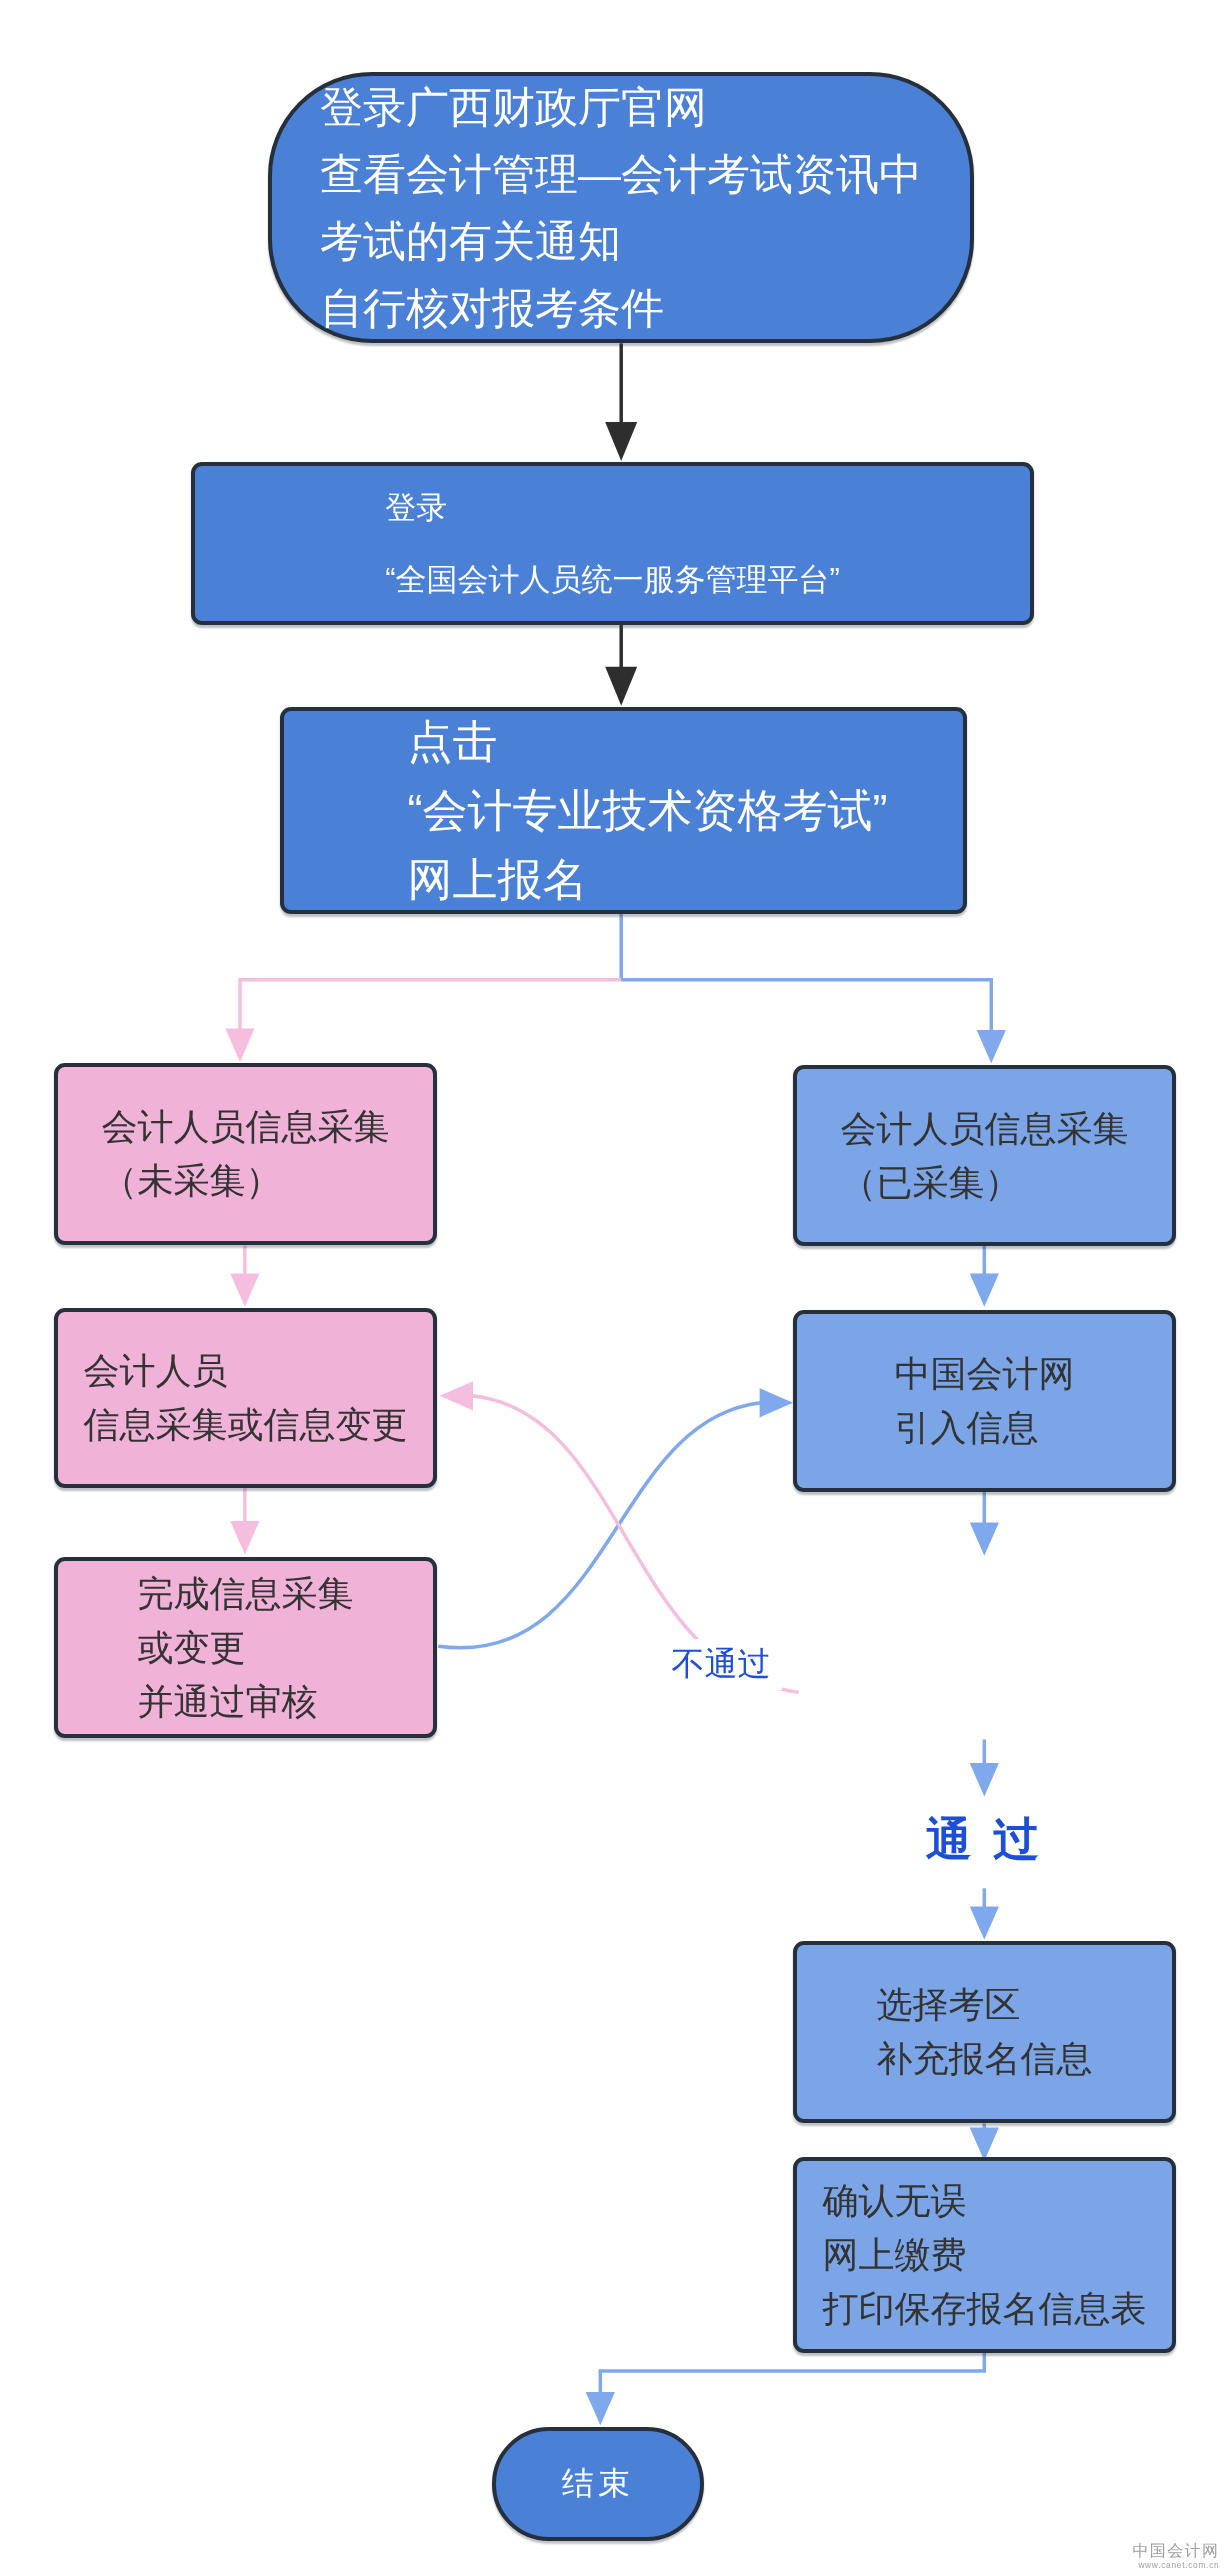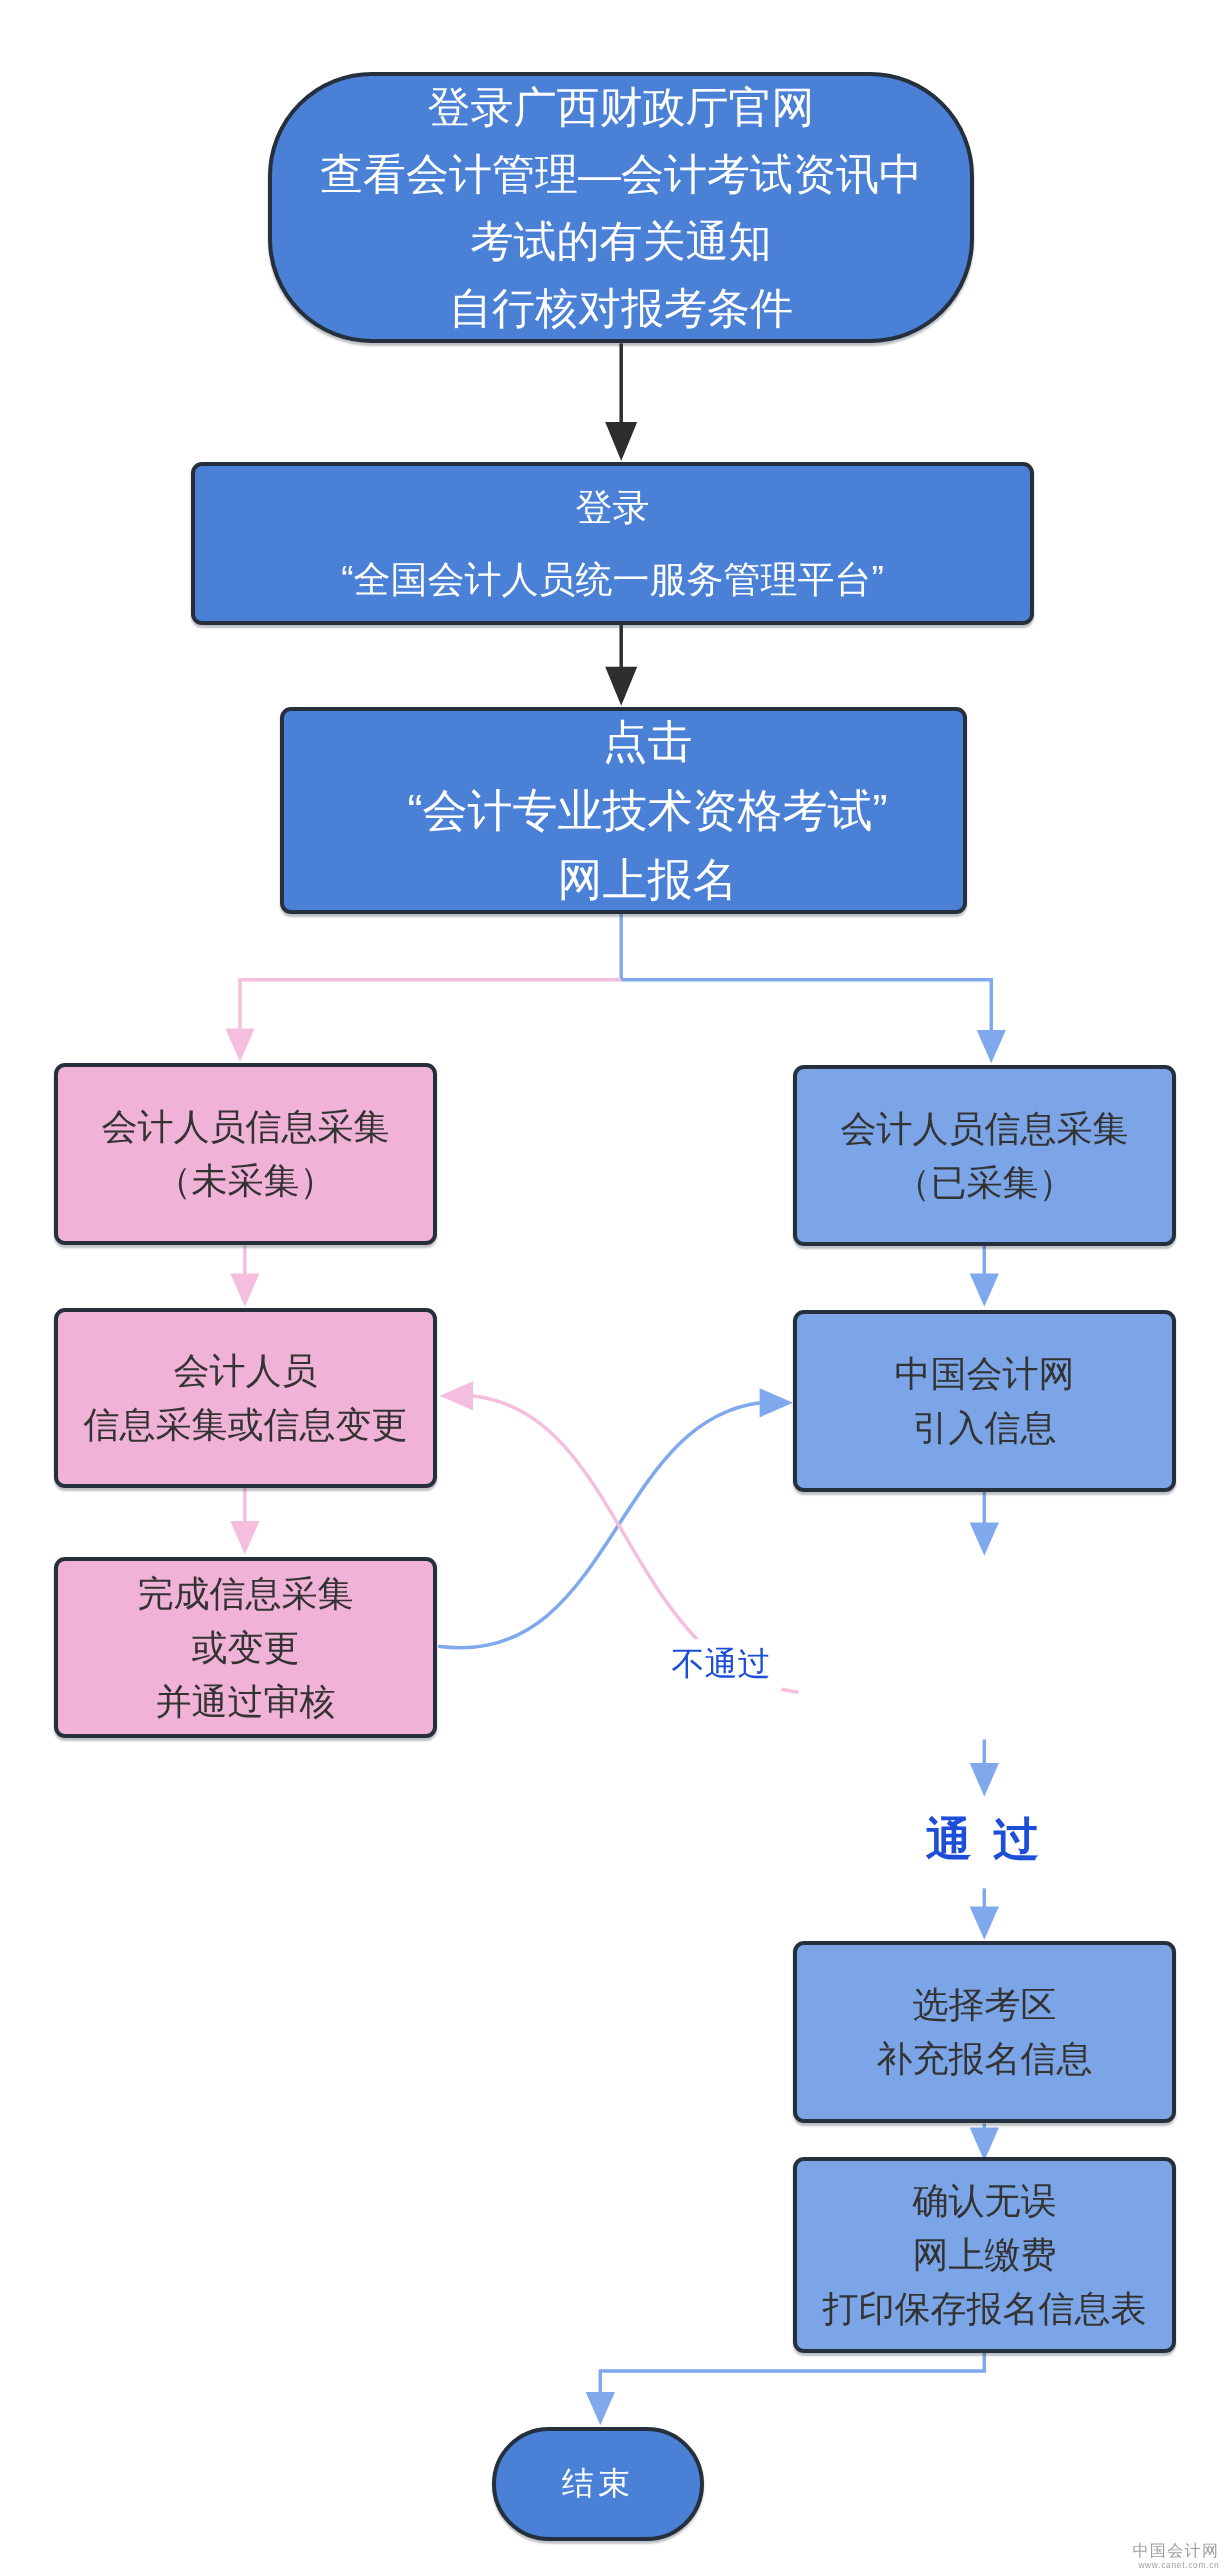--- a/index.html
+++ b/index.html
@@ -18,7 +18,7 @@
     position:absolute;z-index:2;box-sizing:border-box;
     border:4.2px solid #26303d;border-radius:11px;
     display:flex;align-items:center;justify-content:center;
-    text-align:center;white-space:pre-line;
+    text-align:left;white-space:pre-line;
     box-shadow:0 2.8px 2.1px rgba(38,48,61,.30);
   }
   .fill-dark{background:#4a80d6;color:#ffffff;}

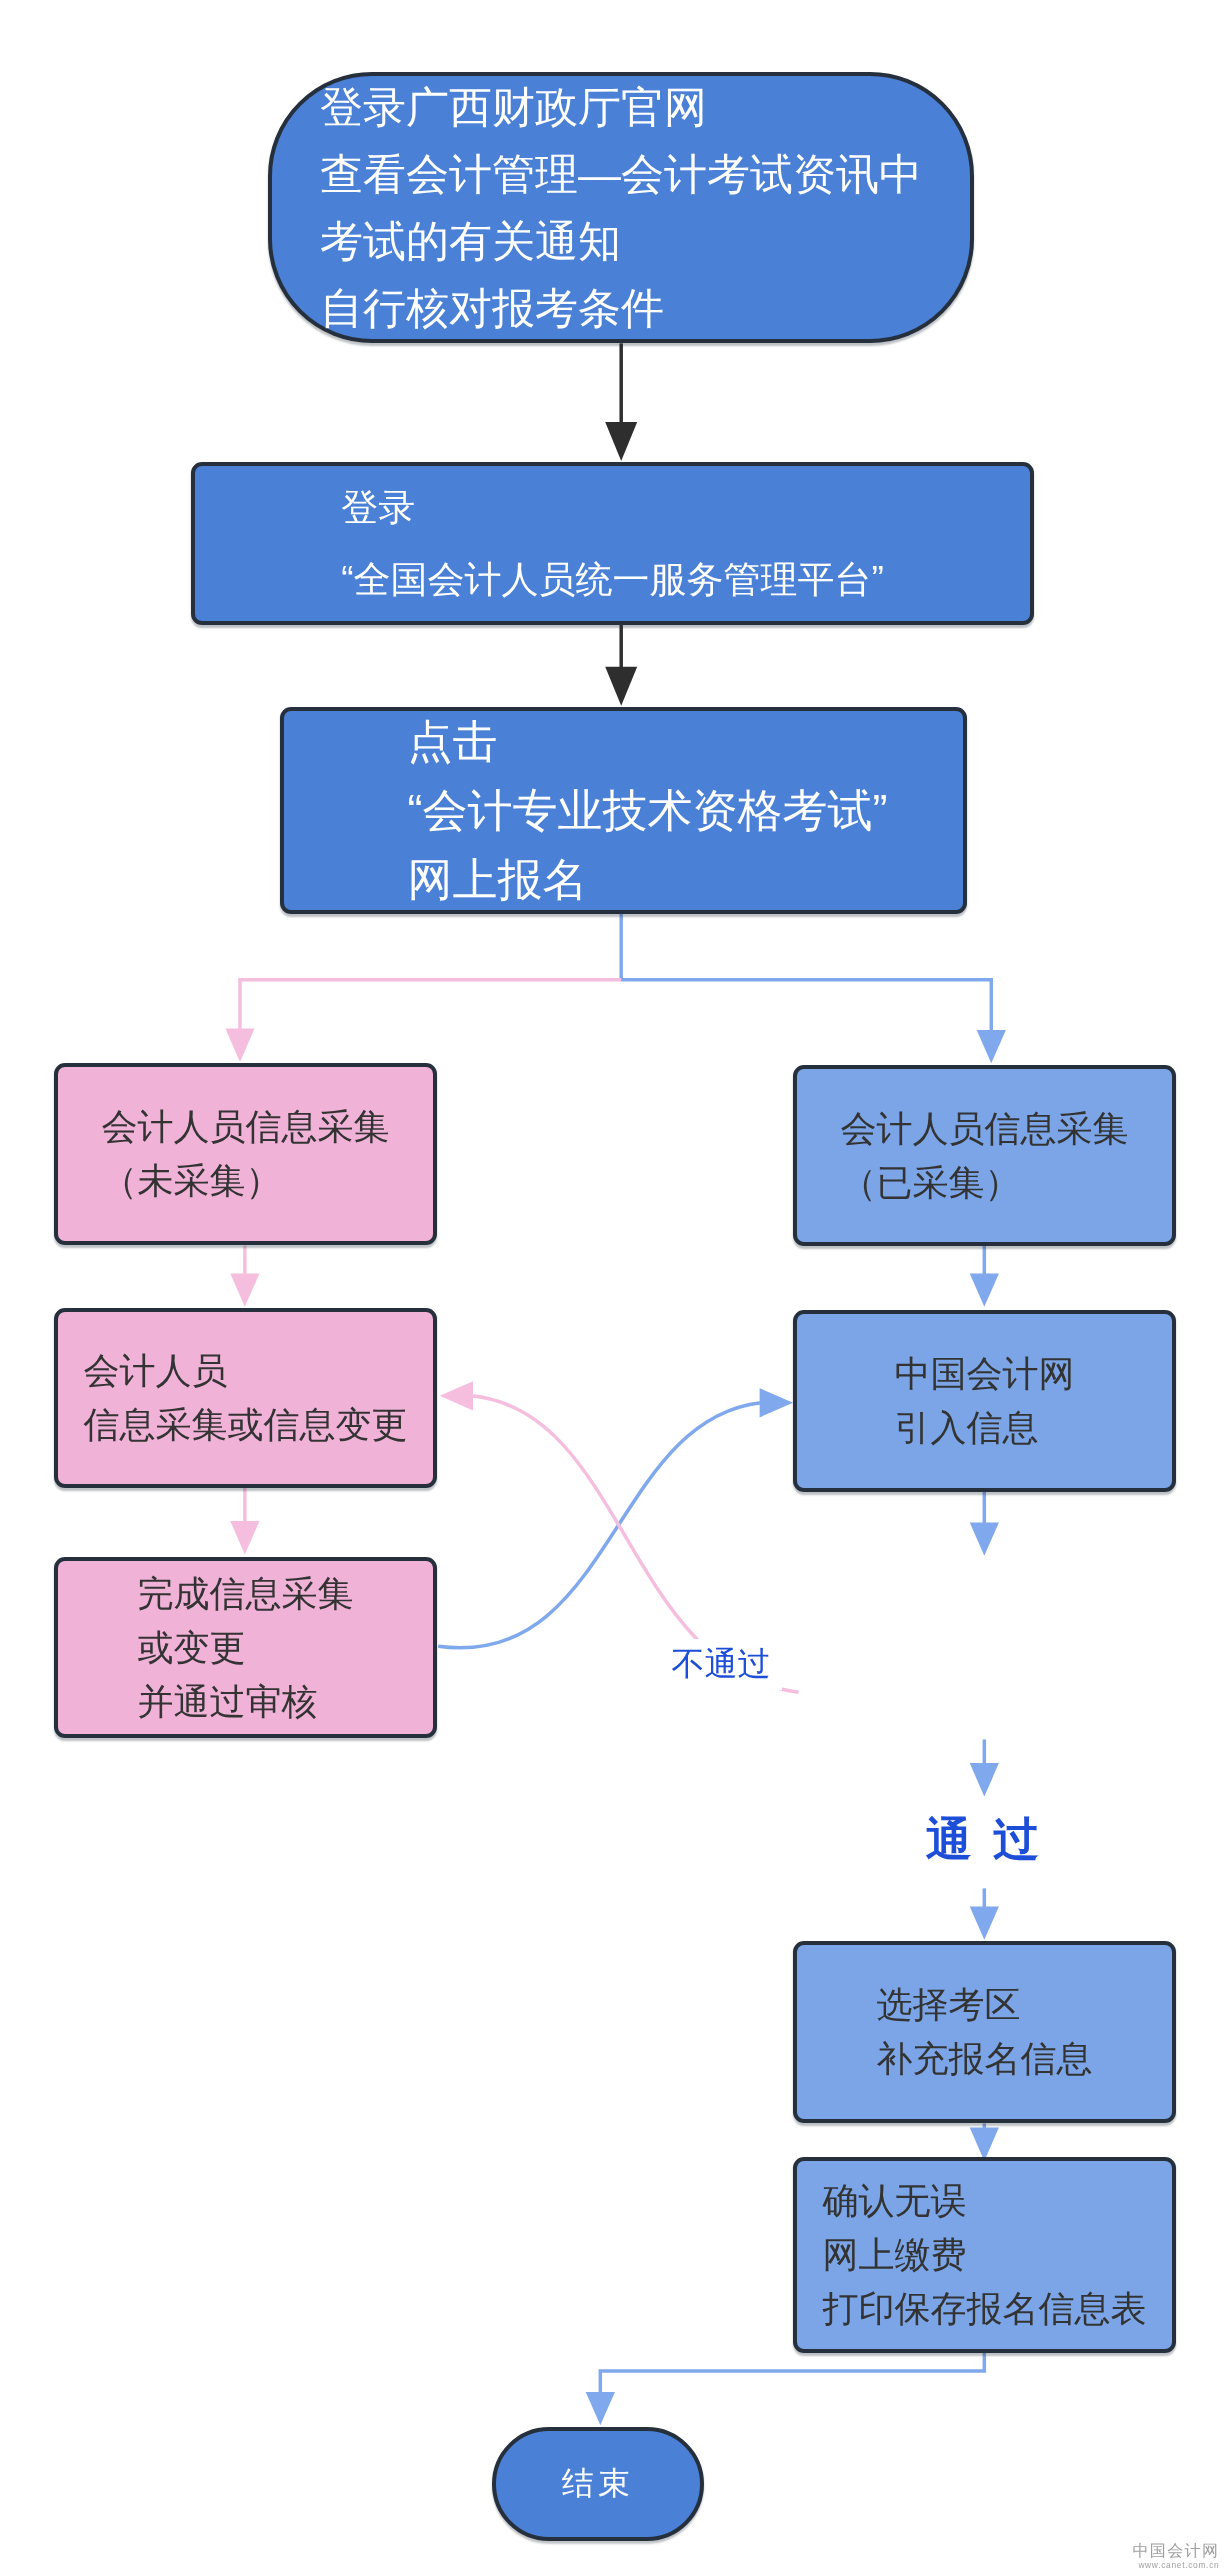--- a/index.html
+++ b/index.html
@@ -27,7 +27,7 @@
   .col-font{font-size:36px;line-height:54px;}
 
   .n-start{left:268px;top:72px;width:706px;height:271px;border-radius:104px;font-size:43px;line-height:67px;}
-  .n-login{left:191px;top:462px;width:843px;height:163px;font-size:37px;line-height:72px;}
+  .n-login{left:191px;top:462px;width:843px;height:163px;font-size:31px;line-height:72px;}
   .n-click{left:280px;top:707px;width:687px;height:207px;font-size:45px;line-height:69px;padding-left:48px;}
   .n-l1{left:54px;top:1063px;width:383px;height:182px;}
   .n-r1{left:793px;top:1065px;width:383px;height:181px;}

